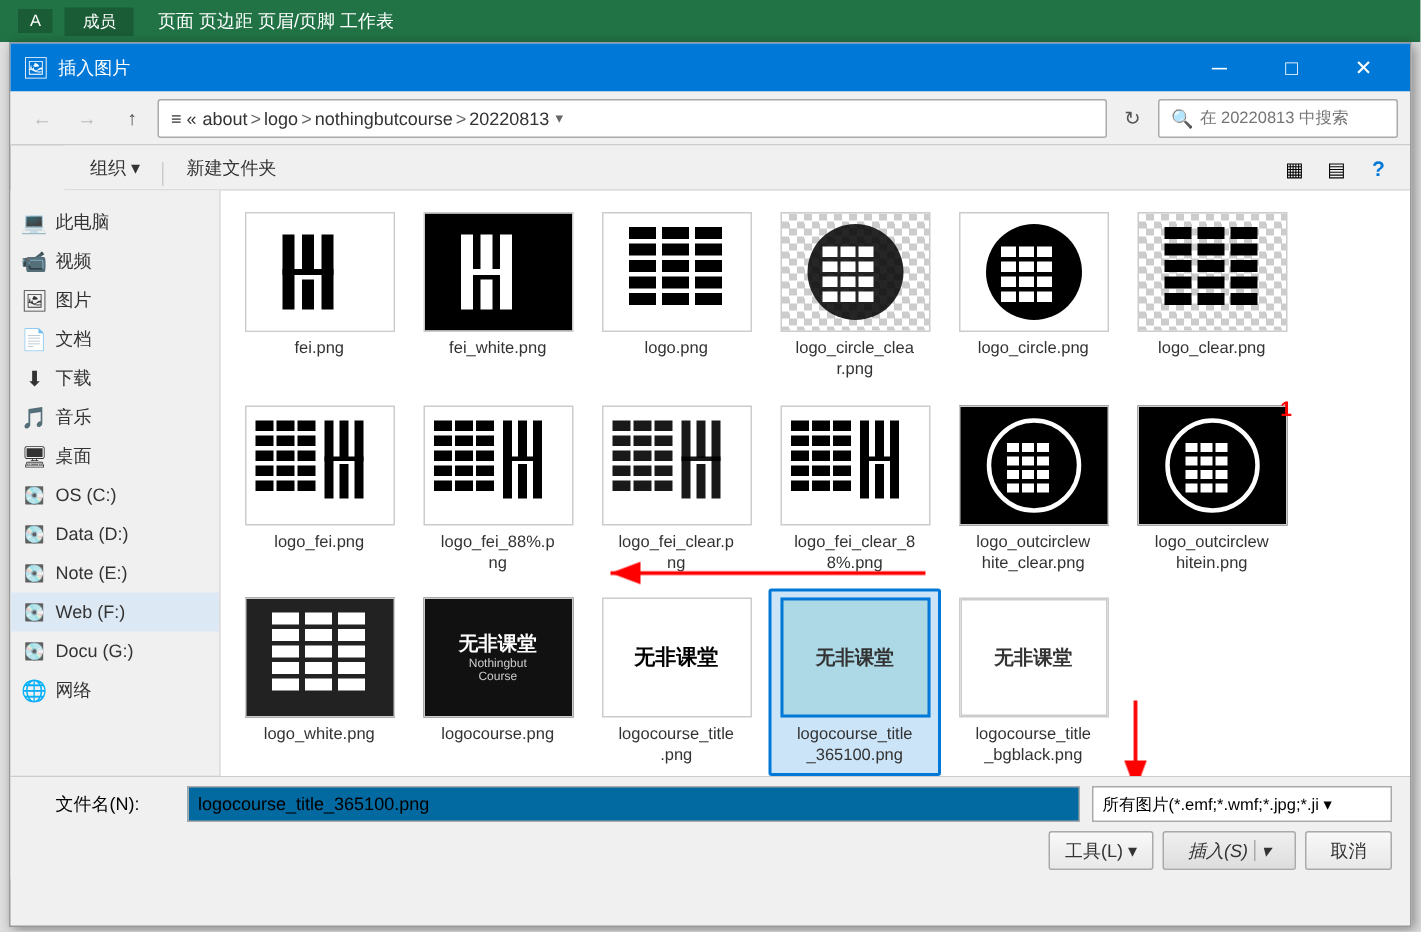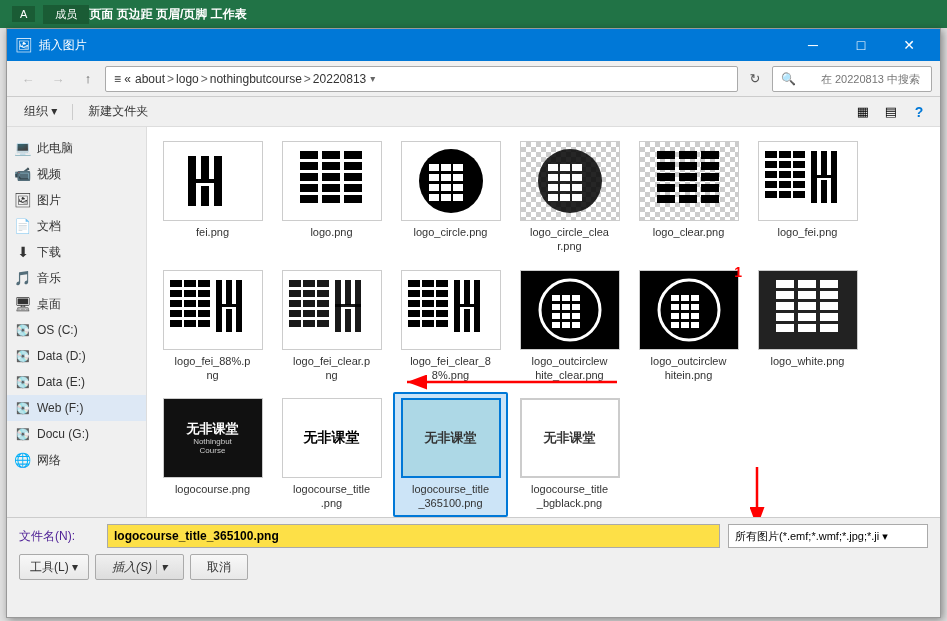--- a/index.html
+++ b/index.html
@@ -341,7 +341,7 @@
 
   <div style="height:28px; background:#217346; display:flex; align-items:center; padding:0 12px; color:white; font-size:12px;">
     <span style="background:#1a5c35; padding:2px 8px; margin-right:8px; font-size:11px;">A</span>
-    <span style="background:#1a5c35; padding:2px 12px; font-size:11px;">成员</span>
+    <span style="background:#1a5c35; padding:2px 12px; margin-right:16px; font-size:11px;">成员</span>
     <span style="font-size:12px; color:white;font-weight:bold;">页面  页边距  页眉/页脚  工作表</span>
   </div>
 

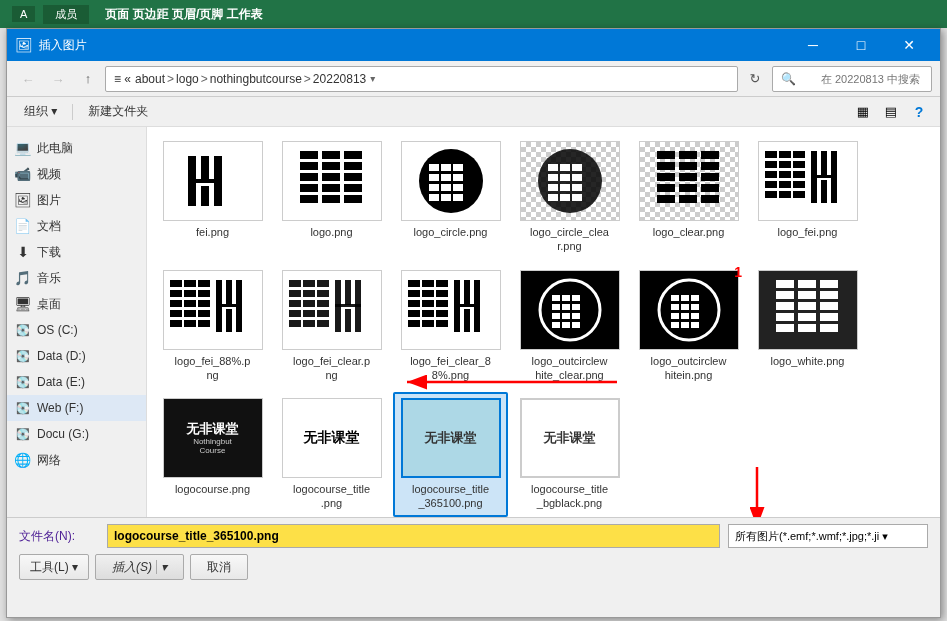--- a/index.html
+++ b/index.html
@@ -342,7 +342,7 @@
   <div style="height:28px; background:#217346; display:flex; align-items:center; padding:0 12px; color:white; font-size:12px;">
     <span style="background:#1a5c35; padding:2px 8px; margin-right:8px; font-size:11px;">A</span>
     <span style="background:#1a5c35; padding:2px 12px; margin-right:16px; font-size:11px;">成员</span>
-    <span style="font-size:12px; color:white;font-weight:bold;">页面  页边距  页眉/页脚  工作表</span>
+    <span style="font-size:12px; color:white;">页面  页边距  页眉/页脚  工作表</span>
   </div>
 
   <div class="dialog" style="top:28px; left:6px; width:935px; height:590px;">

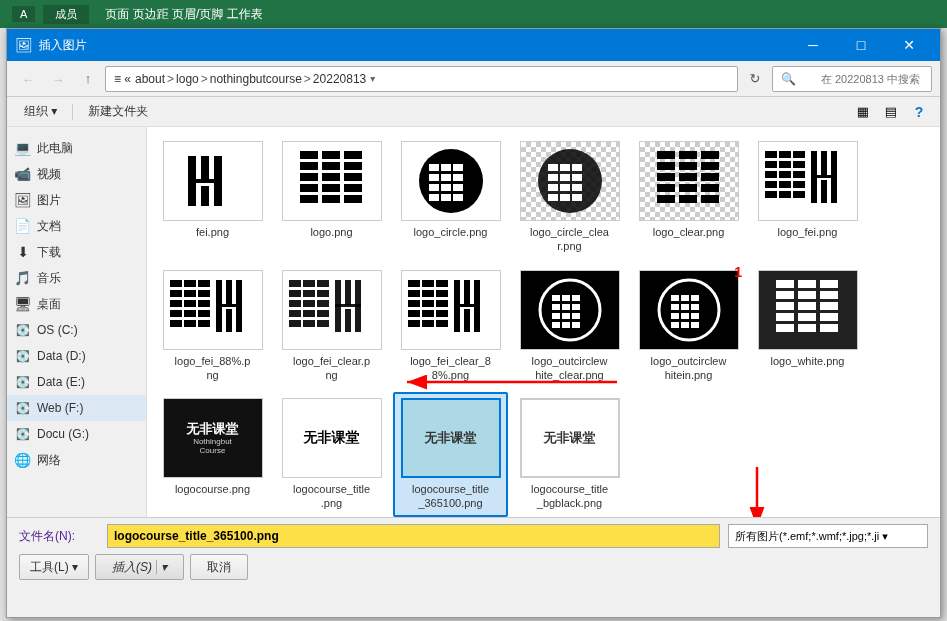--- a/index.html
+++ b/index.html
@@ -127,7 +127,6 @@
       color: #999;
       background: transparent;
       width: 120px;
-      text-align: right;
     }
 
     

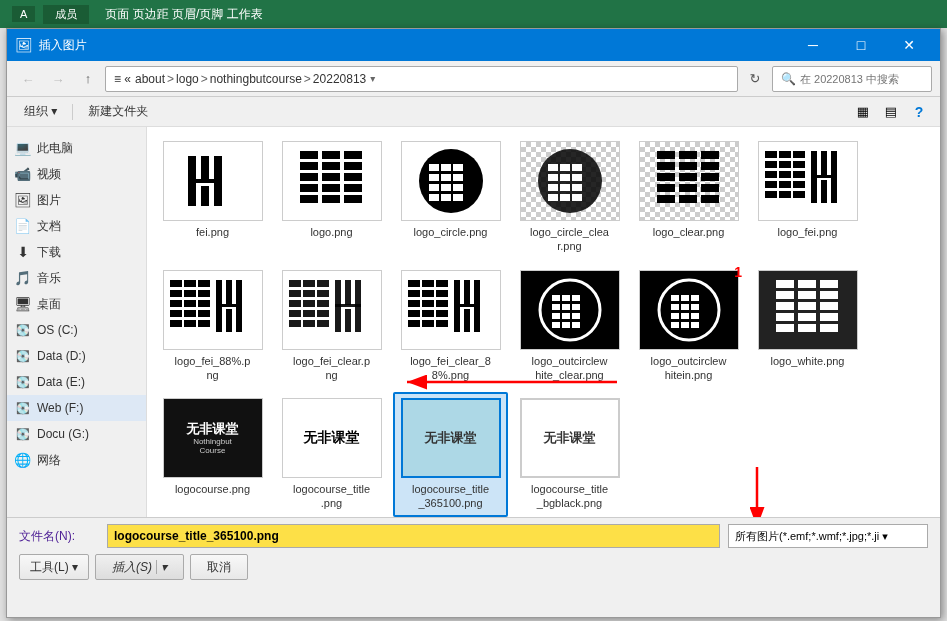--- a/index.html
+++ b/index.html
@@ -132,12 +132,13 @@
     
     .toolbar {
       display: flex;
-      align-items: center;
+      align-items: flex-end;
       padding: 2px 8px;
       gap: 4px;
       background: #f0f0f0;
       border-bottom: 1px solid #ddd;
       height: 30px;
+      margin-left: 36px;
     }
     .toolbar-btn {
       height: 24px;

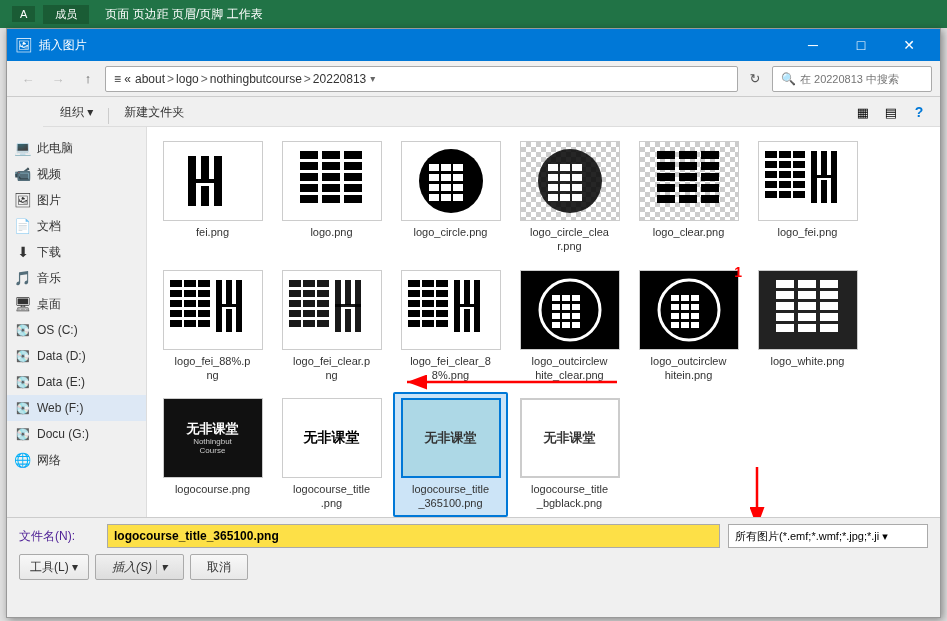--- a/index.html
+++ b/index.html
@@ -471,6 +471,20 @@
           <div class="file-name">fei.png</div>
         </div>
 
+        <div class="file-item">
+          <div class="file-thumb" style="background:black;">
+            <div style="background:black; width:100%; height:100%; display:flex; align-items:center; justify-content:center;">
+              <svg width="60" height="60" viewBox="0 0 60 60">
+                <rect x="5" y="5" width="8" height="50" fill="white"></rect>
+                <rect x="18" y="5" width="8" height="25" fill="white"></rect>
+                <rect x="18" y="35" width="8" height="20" fill="white"></rect>
+                <rect x="31" y="5" width="8" height="50" fill="white"></rect>
+                <rect x="5" y="28" width="34" height="4" fill="white"></rect>
+              </svg>
+            </div>
+          </div>
+          <div class="file-name">fei_white.png</div>
+        </div>
 
         <div class="file-item">
           <div class="file-thumb" style="background:white;">

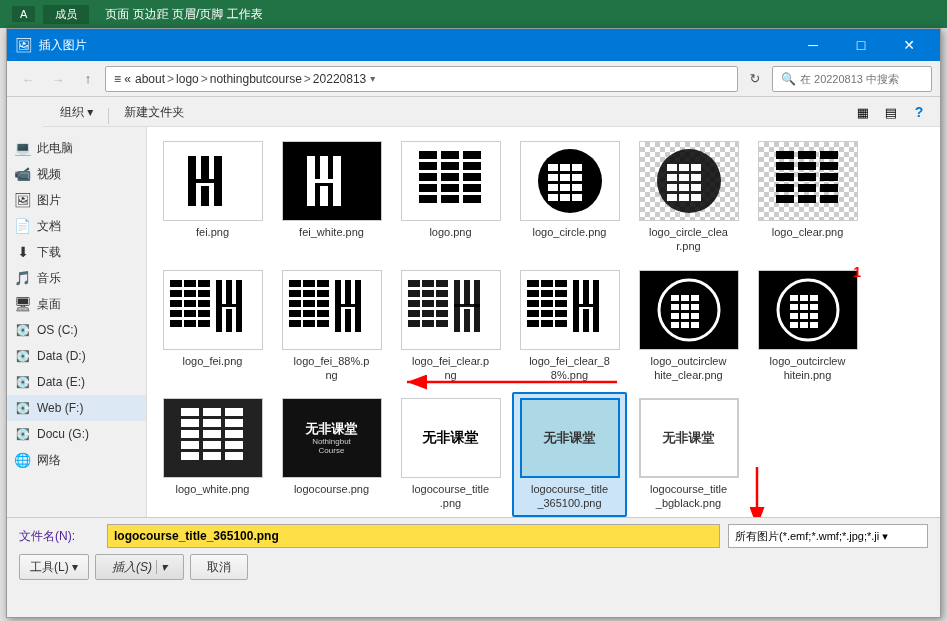--- a/index.html
+++ b/index.html
@@ -511,6 +511,27 @@
         </div>
 
         <div class="file-item">
+          <div class="file-thumb" style="background: repeating-conic-gradient(#ccc 0% 25%, white 0% 50%) 0 0 / 10px 10px;">
+            <svg width="80" height="70" viewBox="0 0 80 70">
+              <circle cx="40" cy="35" r="32" fill="rgba(0,0,0,0.85)"></circle>
+              <rect x="18" y="18" width="10" height="7" fill="white"></rect>
+              <rect x="30" y="18" width="10" height="7" fill="white"></rect>
+              <rect x="42" y="18" width="10" height="7" fill="white"></rect>
+              <rect x="18" y="28" width="10" height="7" fill="white"></rect>
+              <rect x="30" y="28" width="10" height="7" fill="white"></rect>
+              <rect x="42" y="28" width="10" height="7" fill="white"></rect>
+              <rect x="18" y="38" width="10" height="7" fill="white"></rect>
+              <rect x="30" y="38" width="10" height="7" fill="white"></rect>
+              <rect x="42" y="38" width="10" height="7" fill="white"></rect>
+              <rect x="18" y="48" width="10" height="7" fill="white"></rect>
+              <rect x="30" y="48" width="10" height="7" fill="white"></rect>
+              <rect x="42" y="48" width="10" height="7" fill="white"></rect>
+            </svg>
+          </div>
+          <div class="file-name">logo_circle_clea<br>r.png</div>
+        </div>
+
+        <div class="file-item">
           <div class="file-thumb" style="background:white;">
             <svg width="80" height="70" viewBox="0 0 80 70">
               <circle cx="40" cy="35" r="32" fill="black"></circle>
@@ -529,27 +550,6 @@
             </svg>
           </div>
           <div class="file-name">logo_circle.png</div>
-        </div>
-
-        <div class="file-item">
-          <div class="file-thumb" style="background: repeating-conic-gradient(#ccc 0% 25%, white 0% 50%) 0 0 / 10px 10px;">
-            <svg width="80" height="70" viewBox="0 0 80 70">
-              <circle cx="40" cy="35" r="32" fill="rgba(0,0,0,0.85)"></circle>
-              <rect x="18" y="18" width="10" height="7" fill="white"></rect>
-              <rect x="30" y="18" width="10" height="7" fill="white"></rect>
-              <rect x="42" y="18" width="10" height="7" fill="white"></rect>
-              <rect x="18" y="28" width="10" height="7" fill="white"></rect>
-              <rect x="30" y="28" width="10" height="7" fill="white"></rect>
-              <rect x="42" y="28" width="10" height="7" fill="white"></rect>
-              <rect x="18" y="38" width="10" height="7" fill="white"></rect>
-              <rect x="30" y="38" width="10" height="7" fill="white"></rect>
-              <rect x="42" y="38" width="10" height="7" fill="white"></rect>
-              <rect x="18" y="48" width="10" height="7" fill="white"></rect>
-              <rect x="30" y="48" width="10" height="7" fill="white"></rect>
-              <rect x="42" y="48" width="10" height="7" fill="white"></rect>
-            </svg>
-          </div>
-          <div class="file-name">logo_circle_clea<br>r.png</div>
         </div>
 
         <div class="file-item">

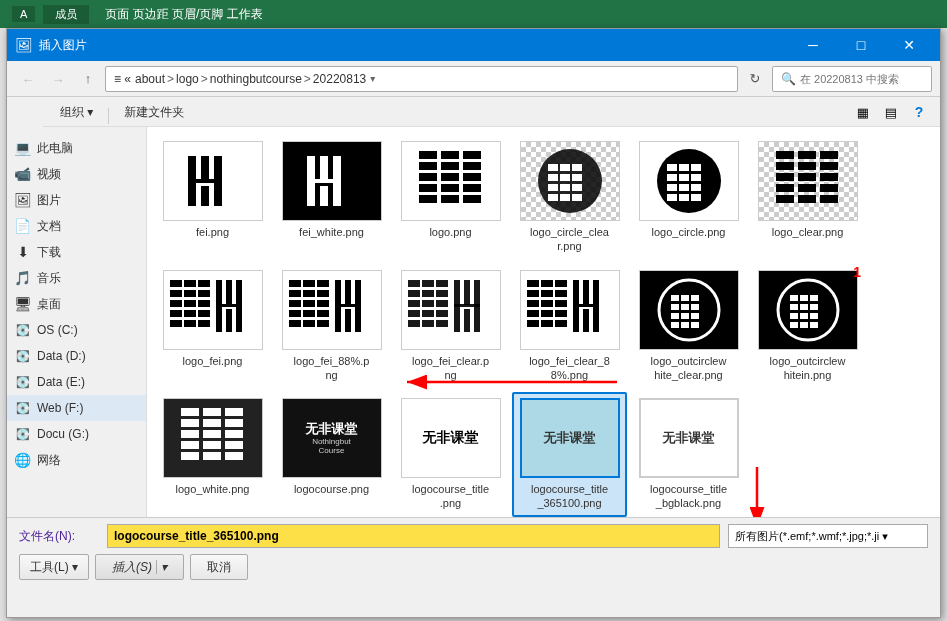--- a/index.html
+++ b/index.html
@@ -437,7 +437,7 @@
         </div>
         <div class="sidebar-item">
           <span class="sidebar-icon" style="font-size:11px;">💽</span>
-          <span class="sidebar-label">Data (E:)</span>
+          <span class="sidebar-label">Note (E:)</span>
         </div>
         <div class="sidebar-item" style="background:#dde8f5;">
           <span class="sidebar-icon" style="font-size:11px;">💽</span>

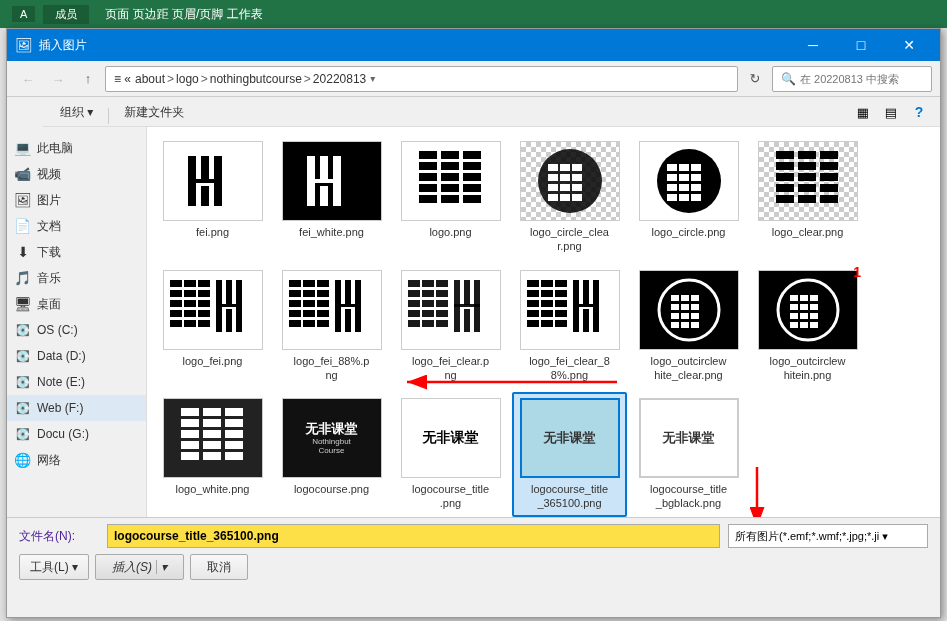--- a/index.html
+++ b/index.html
@@ -270,8 +270,9 @@
     }
     .filename-label {
       font-size: 12px;
-      color: #4c1d95;
+      color: #000000;
       width: 80px;
+      margin-left: 18px;
     }
     .filename-input {
       flex: 1;

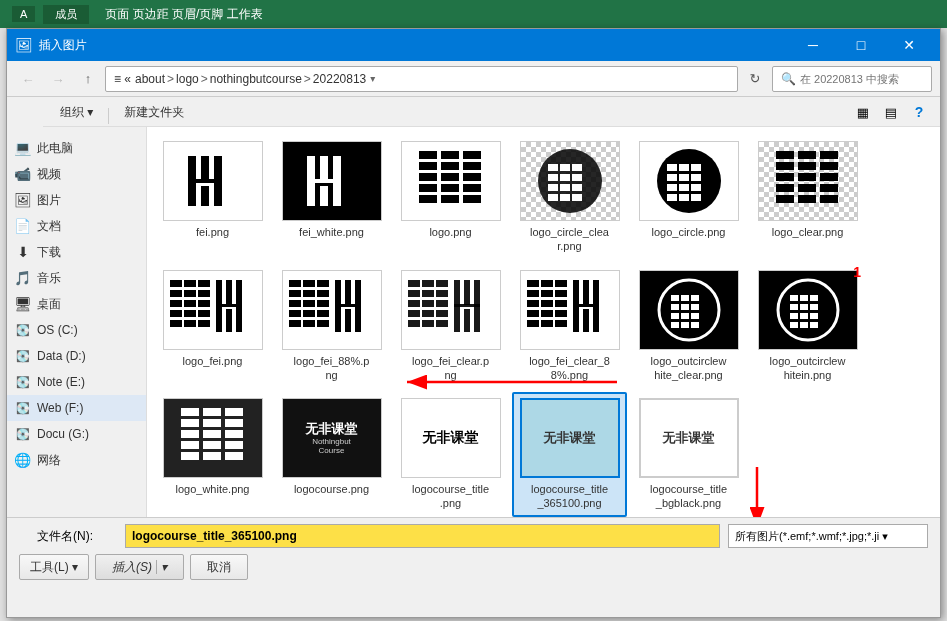--- a/index.html
+++ b/index.html
@@ -278,10 +278,9 @@
       flex: 1;
       height: 24px;
       border: 1px solid #aaa;
-      background: #fde047;
+      background: #0369a1;
       padding: 0 6px;
       font-size: 12px;
-      font-weight: bold;
     }
     .action-row {
       display: flex;

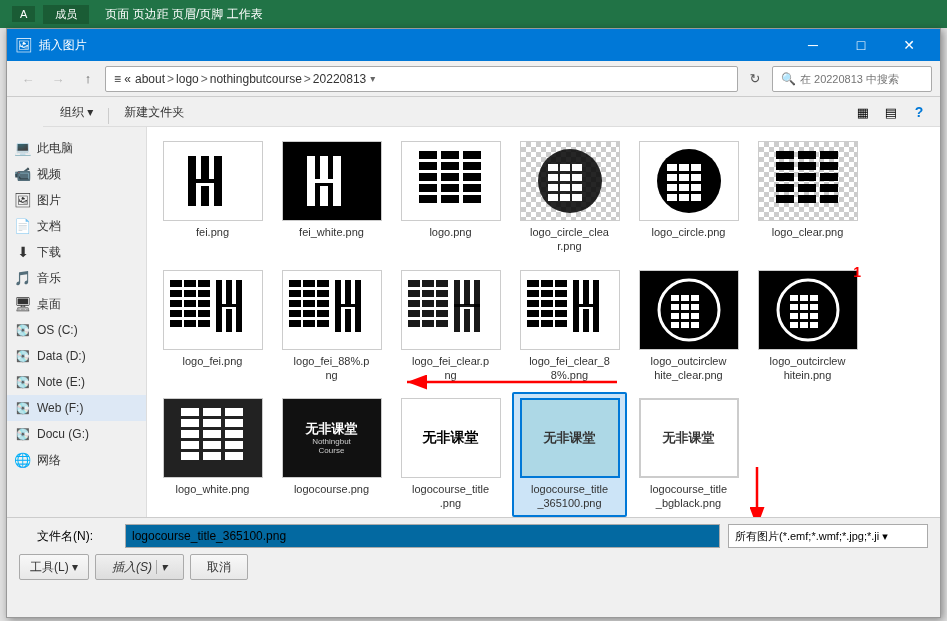--- a/index.html
+++ b/index.html
@@ -285,7 +285,7 @@
     .action-row {
       display: flex;
       align-items: center;
-      justify-content: flex-start;
+      justify-content: flex-end;
       gap: 6px;
     }
     .action-btn {

